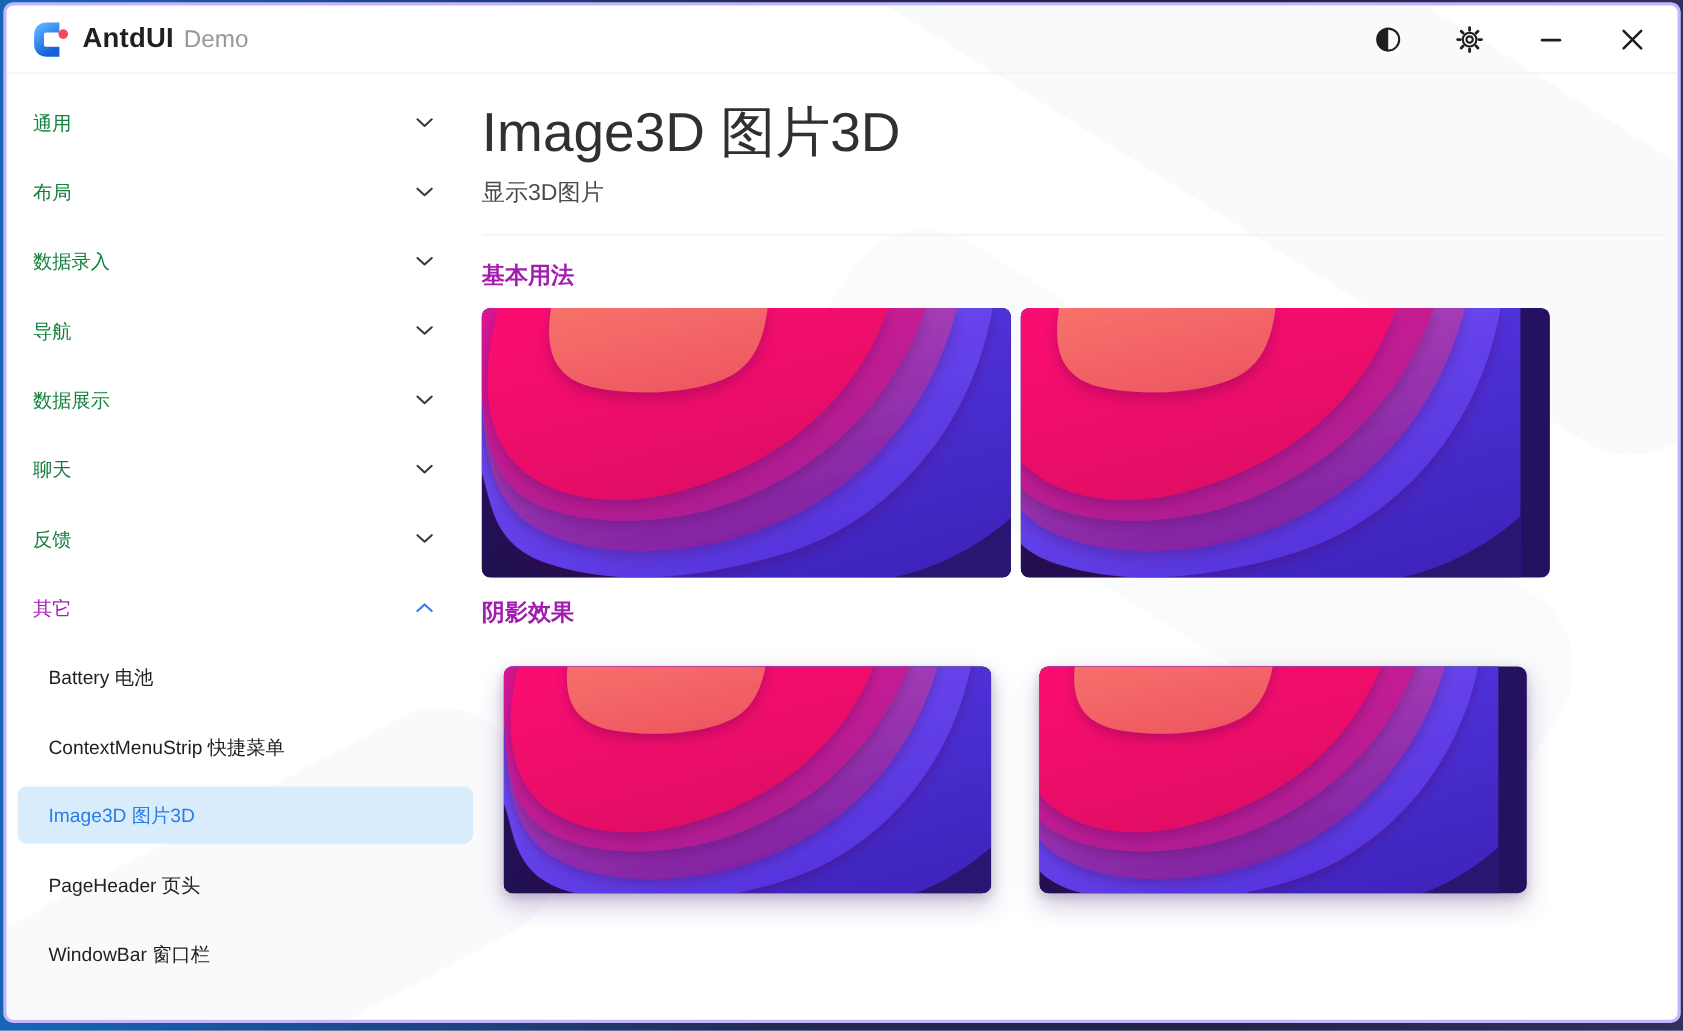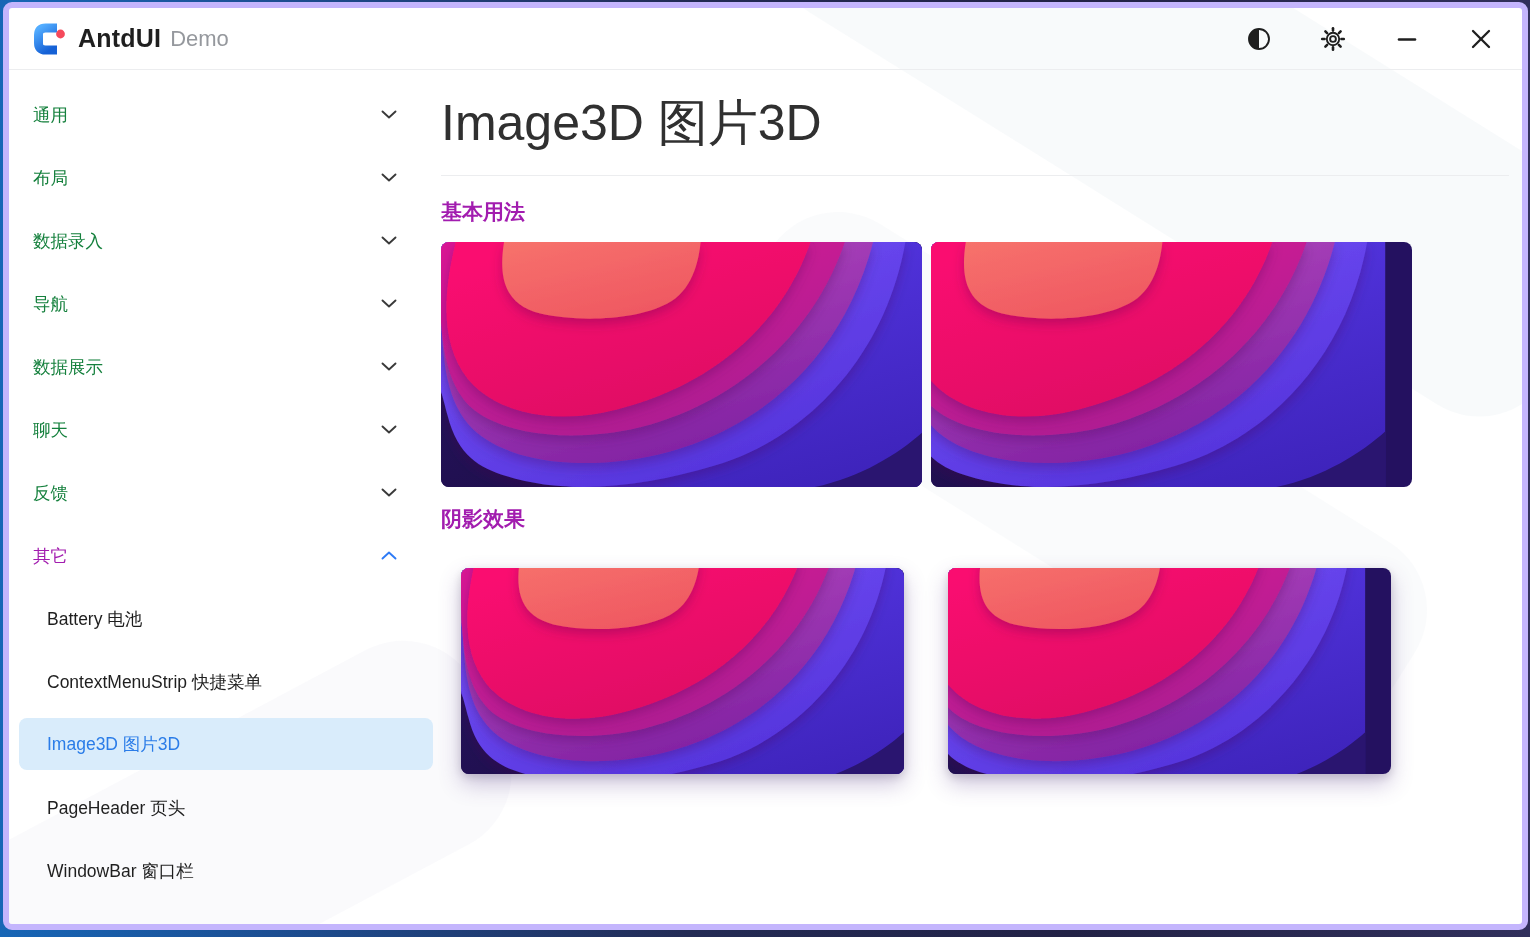--- a/index.html
+++ b/index.html
@@ -11,7 +11,7 @@
   }
   .window {
     position:absolute; left:3px; top:2px; right:2px; bottom:7px;
-    background:#ffffff; border-radius:9px; border:6px solid #c4b5fd;
+    background:#ffffff; border-radius:9px; border:3px solid #c4b5fd;
     overflow:hidden; display:flex; flex-direction:column;
   }
   

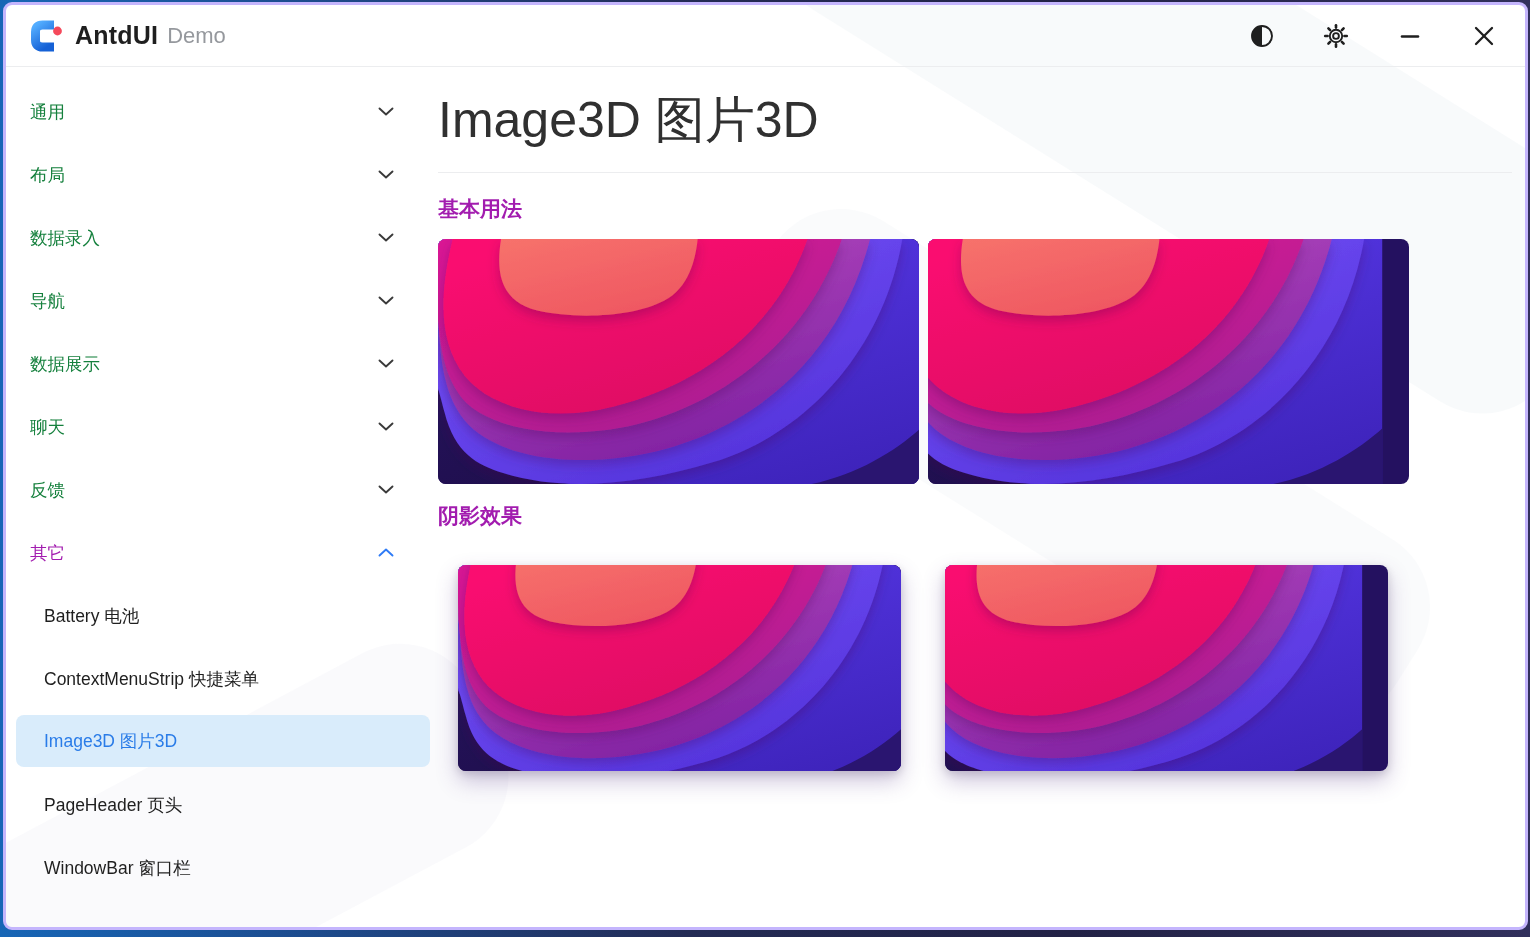--- a/index.html
+++ b/index.html
@@ -239,6 +239,7 @@
 
     <div class="main">
       <div class="page-title">Image3D 图片3D</div>
+      <div class="page-subtitle">显示3D图片</div>
       <div class="divider"></div>
 
       <div class="section-title">基本用法</div>

